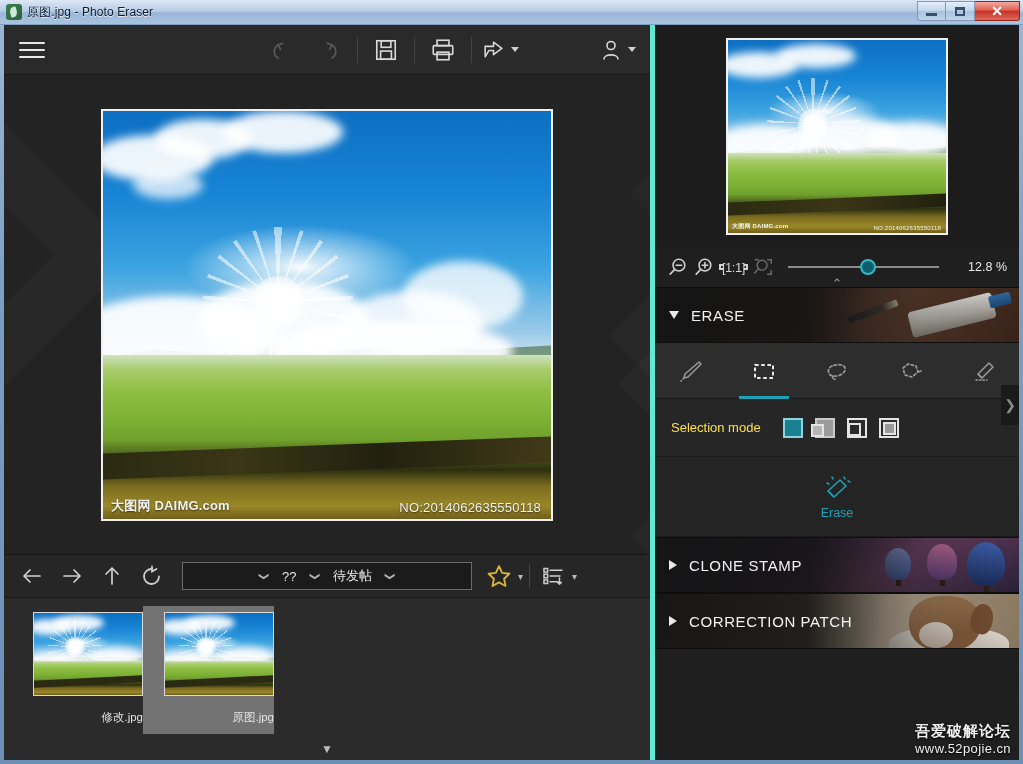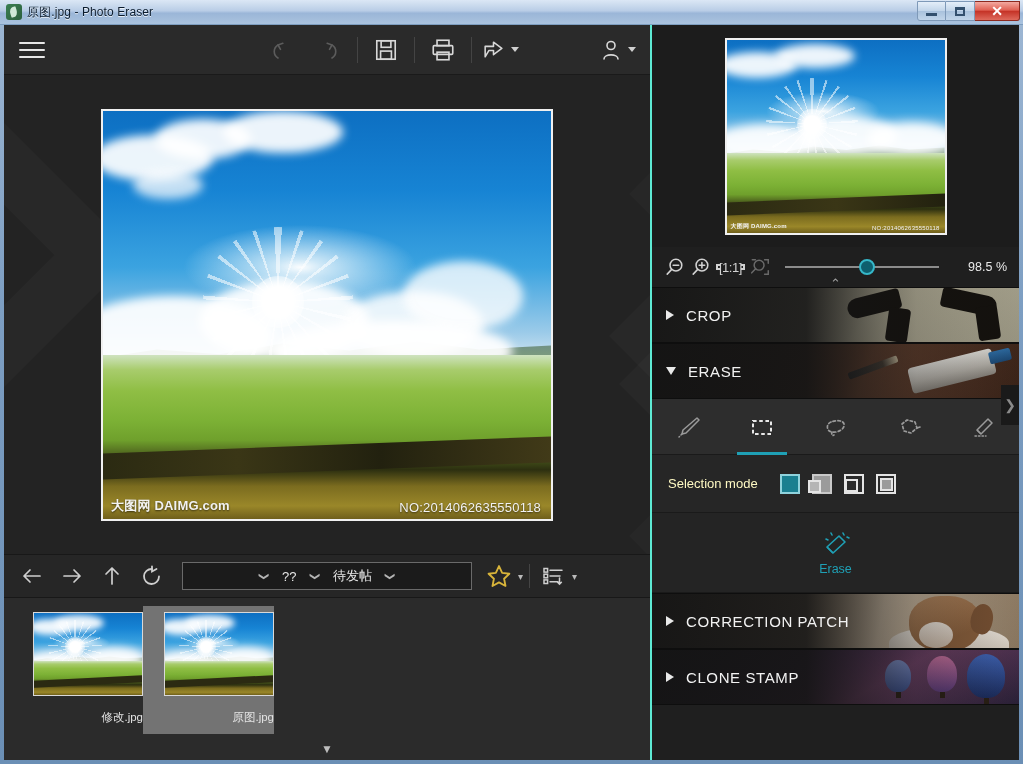--- a/index.html
+++ b/index.html
@@ -291,7 +291,7 @@
     flex-direction: column;
     flex: 0 0 auto;
     position: relative;
-    border-left: 2px solid #5eead4;
+    border-left: 5px solid #5eead4;
   }
 
   #preview-wrap {

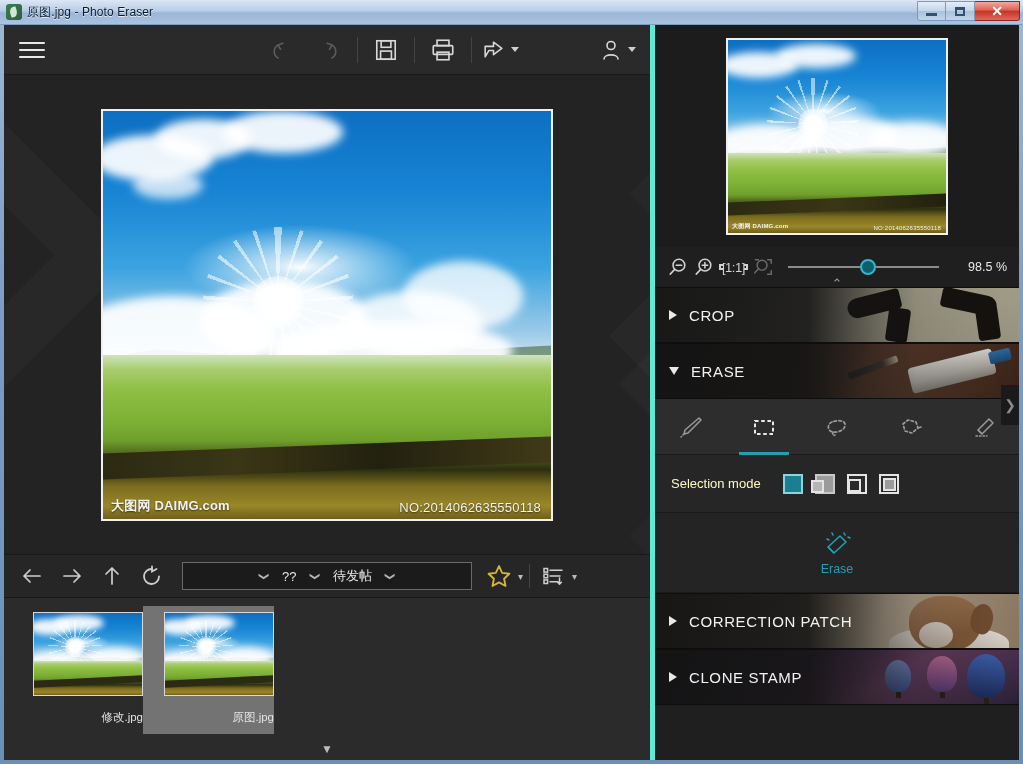--- a/index.html
+++ b/index.html
@@ -791,7 +791,7 @@
         <div id="slider-track">
           <div id="slider-knob"></div>
         </div>
-        <div id="zoom-pct">98.5 %</div>
+        <div id="zoom-pct">12.8 %</div>
         <div id="zoom-collapse">⌃</div>
       </div>
 

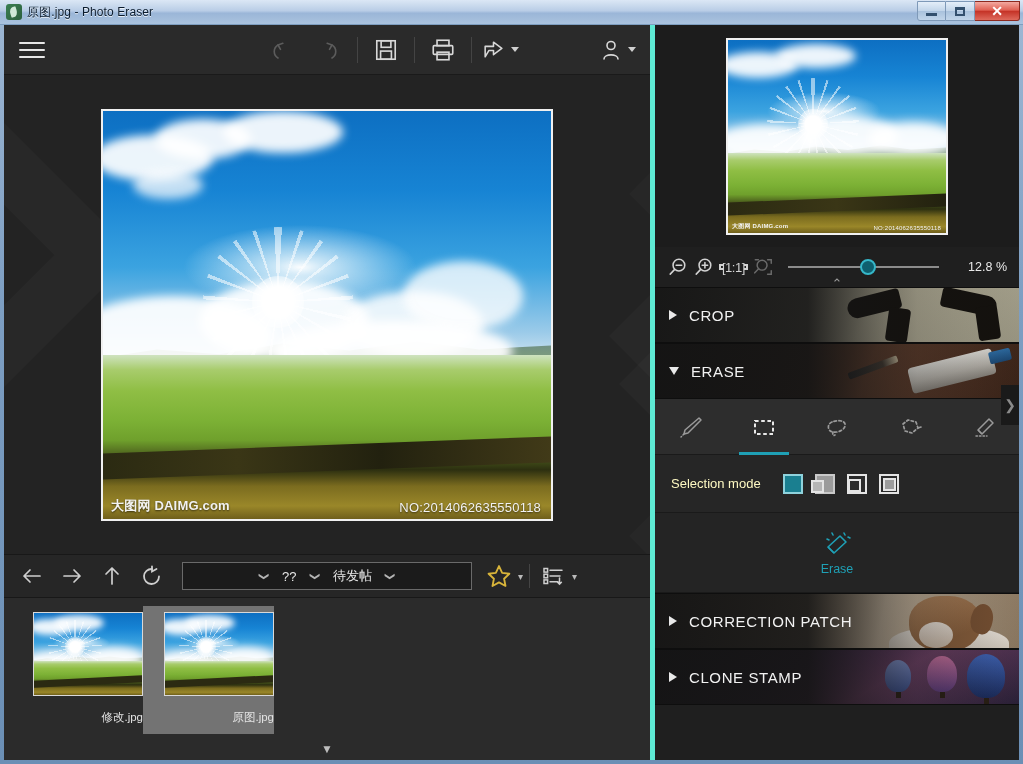--- a/index.html
+++ b/index.html
@@ -795,17 +795,6 @@
         <div id="zoom-collapse">⌃</div>
       </div>
 
-      <div class="section-header">
-        <div class="sh-bg" id="bg-crop">
-          <div class="hand" style="right:118px;top:6px;width:54px;height:20px;transform:rotate(-14deg);border-radius:10px 4px 4px 10px;"></div>
-          <div class="hand" style="right:110px;top:20px;width:22px;height:34px;transform:rotate(8deg);"></div>
-          <div class="hand" style="right:22px;top:4px;width:56px;height:20px;transform:rotate(12deg);border-radius:4px 10px 10px 4px;"></div>
-          <div class="hand" style="right:20px;top:18px;width:22px;height:34px;transform:rotate(-8deg);"></div>
-        </div>
-        <div class="sh-fade"></div>
-        <div class="sh-tri collapsed"></div>
-        <div class="sh-label">CROP</div>
-      </div>
 
       <div class="section-header">
         <div class="sh-bg" id="bg-erase">

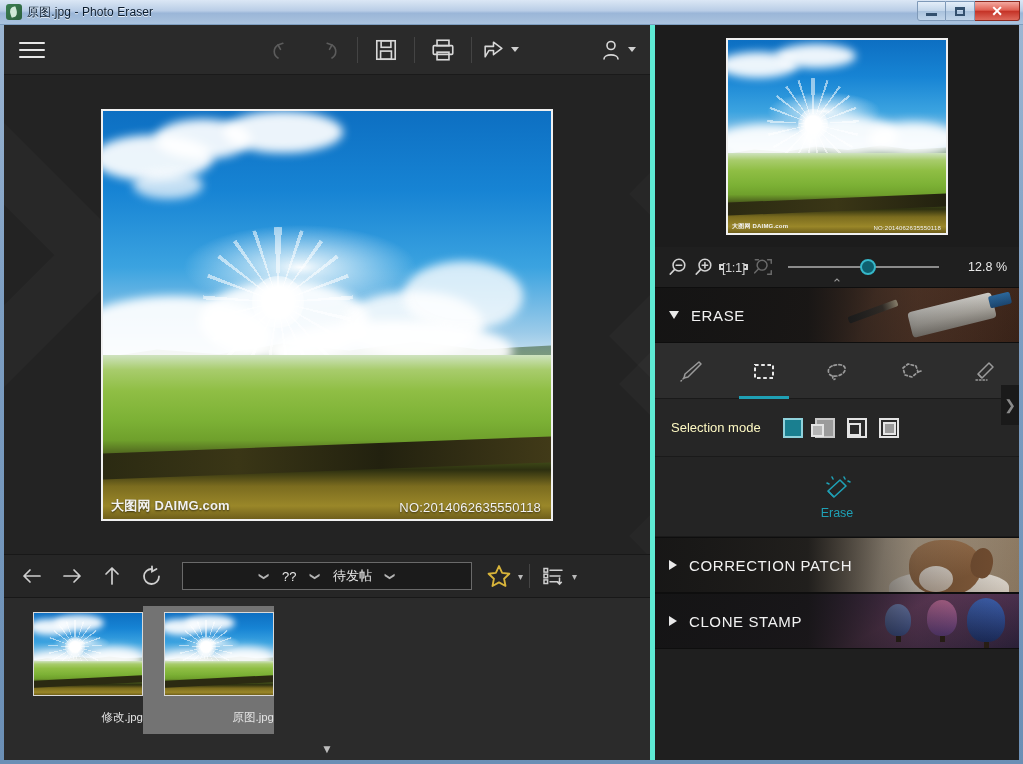--- a/index.html
+++ b/index.html
@@ -476,7 +476,7 @@
     flex: 0 0 auto;
     border-bottom: 1px solid #1a1a1a;
   }
-  #selmode-label { color:#fef9c3; font-size:13px; margin-right:10px; }
+  #selmode-label { color:#fde047; font-size:13px; margin-right:10px; }
   .selbtn {
     width: 20px; height: 20px;
     border: 2px solid #dcdcdc;

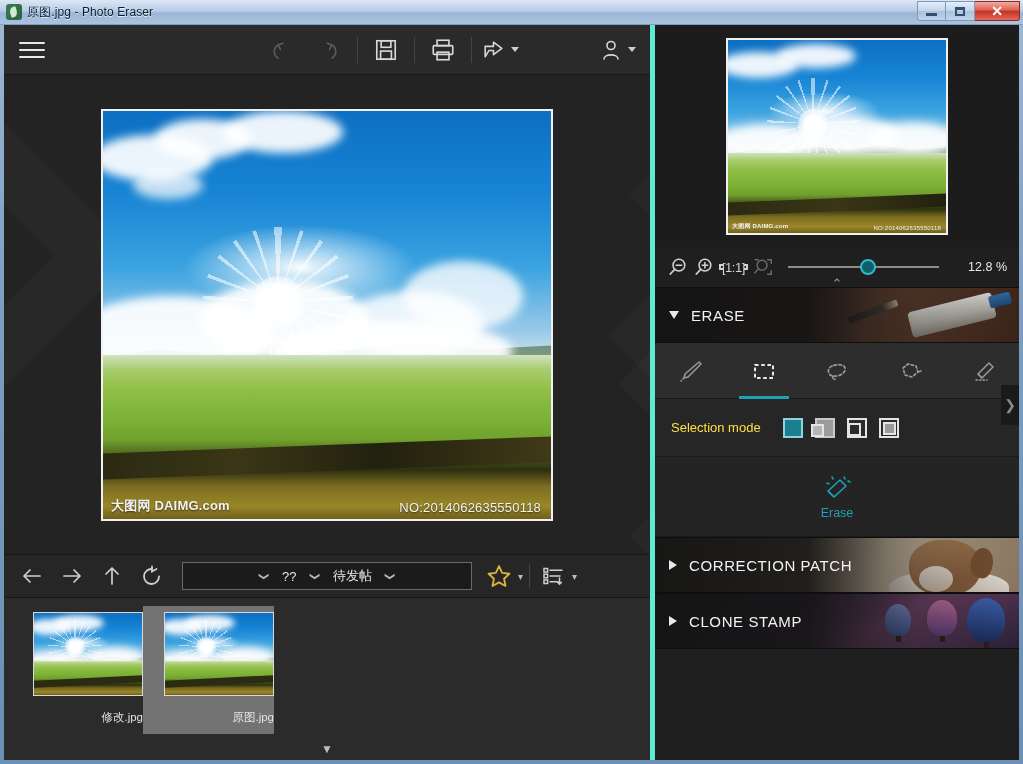--- a/index.html
+++ b/index.html
@@ -864,6 +864,17 @@
       </div>
 
       <div class="section-header">
+        <div class="sh-bg" id="bg-clone">
+          <div class="balloon" style="right:108px;top:10px;width:26px;height:32px;background:linear-gradient(180deg,#7d8fc9,#3b4f8c);"></div>
+          <div class="balloon" style="right:62px;top:6px;width:30px;height:36px;background:linear-gradient(180deg,#c26d9a,#5a3a78);"></div>
+          <div class="balloon" style="right:14px;top:4px;width:38px;height:44px;background:linear-gradient(180deg,#3f63b4,#1b2c5e);"></div>
+        </div>
+        <div class="sh-fade"></div>
+        <div class="sh-tri collapsed"></div>
+        <div class="sh-label">CLONE STAMP</div>
+      </div>
+
+      <div class="section-header">
         <div class="sh-bg" id="bg-patch">
           <div class="dog-body"></div>
           <div class="dog-head"></div>
@@ -875,17 +886,6 @@
         <div class="sh-label">CORRECTION PATCH</div>
       </div>
 
-      <div class="section-header">
-        <div class="sh-bg" id="bg-clone">
-          <div class="balloon" style="right:108px;top:10px;width:26px;height:32px;background:linear-gradient(180deg,#7d8fc9,#3b4f8c);"></div>
-          <div class="balloon" style="right:62px;top:6px;width:30px;height:36px;background:linear-gradient(180deg,#c26d9a,#5a3a78);"></div>
-          <div class="balloon" style="right:14px;top:4px;width:38px;height:44px;background:linear-gradient(180deg,#3f63b4,#1b2c5e);"></div>
-        </div>
-        <div class="sh-fade"></div>
-        <div class="sh-tri collapsed"></div>
-        <div class="sh-label">CLONE STAMP</div>
-      </div>
-
       <div class="spacer-fill"></div>
 
       <div id="panel-collapse">❯</div>

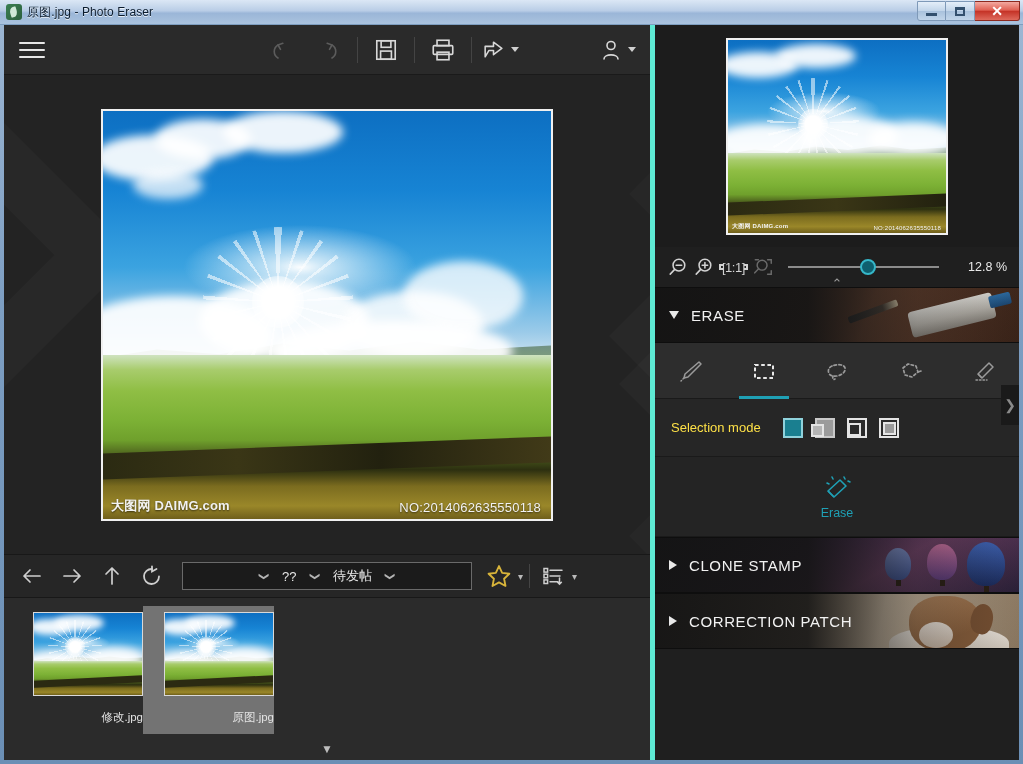--- a/index.html
+++ b/index.html
@@ -890,6 +890,10 @@
 
       <div id="panel-collapse">❯</div>
 
+      <div id="forum-wm">
+        <div class="l1">吾爱破解论坛</div>
+        <div class="l2">www.52pojie.cn</div>
+      </div>
     </div>
 
   </div>

